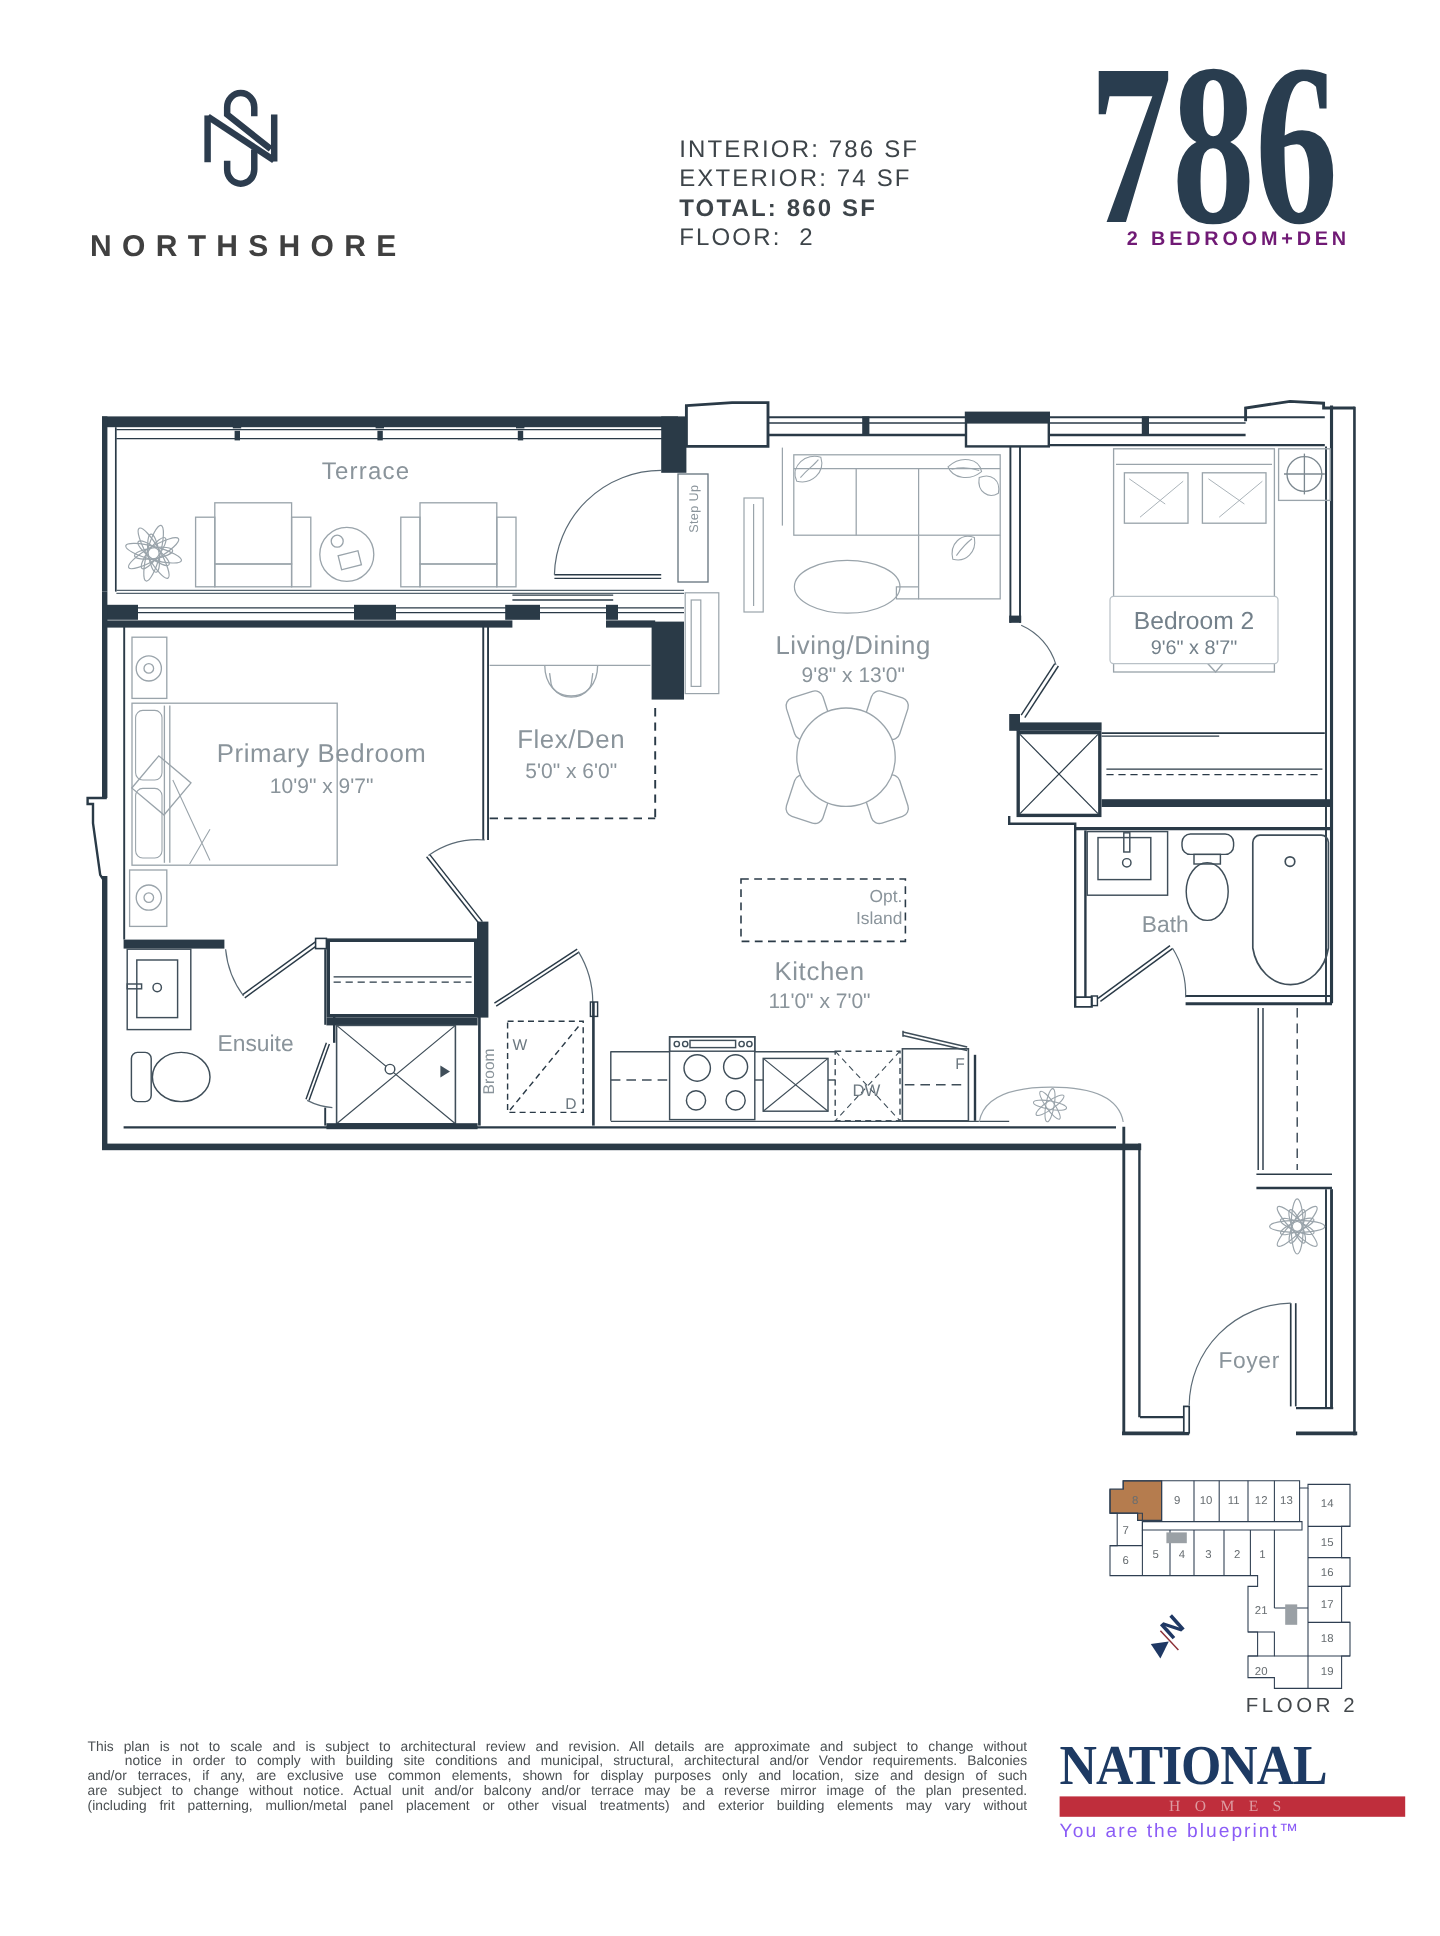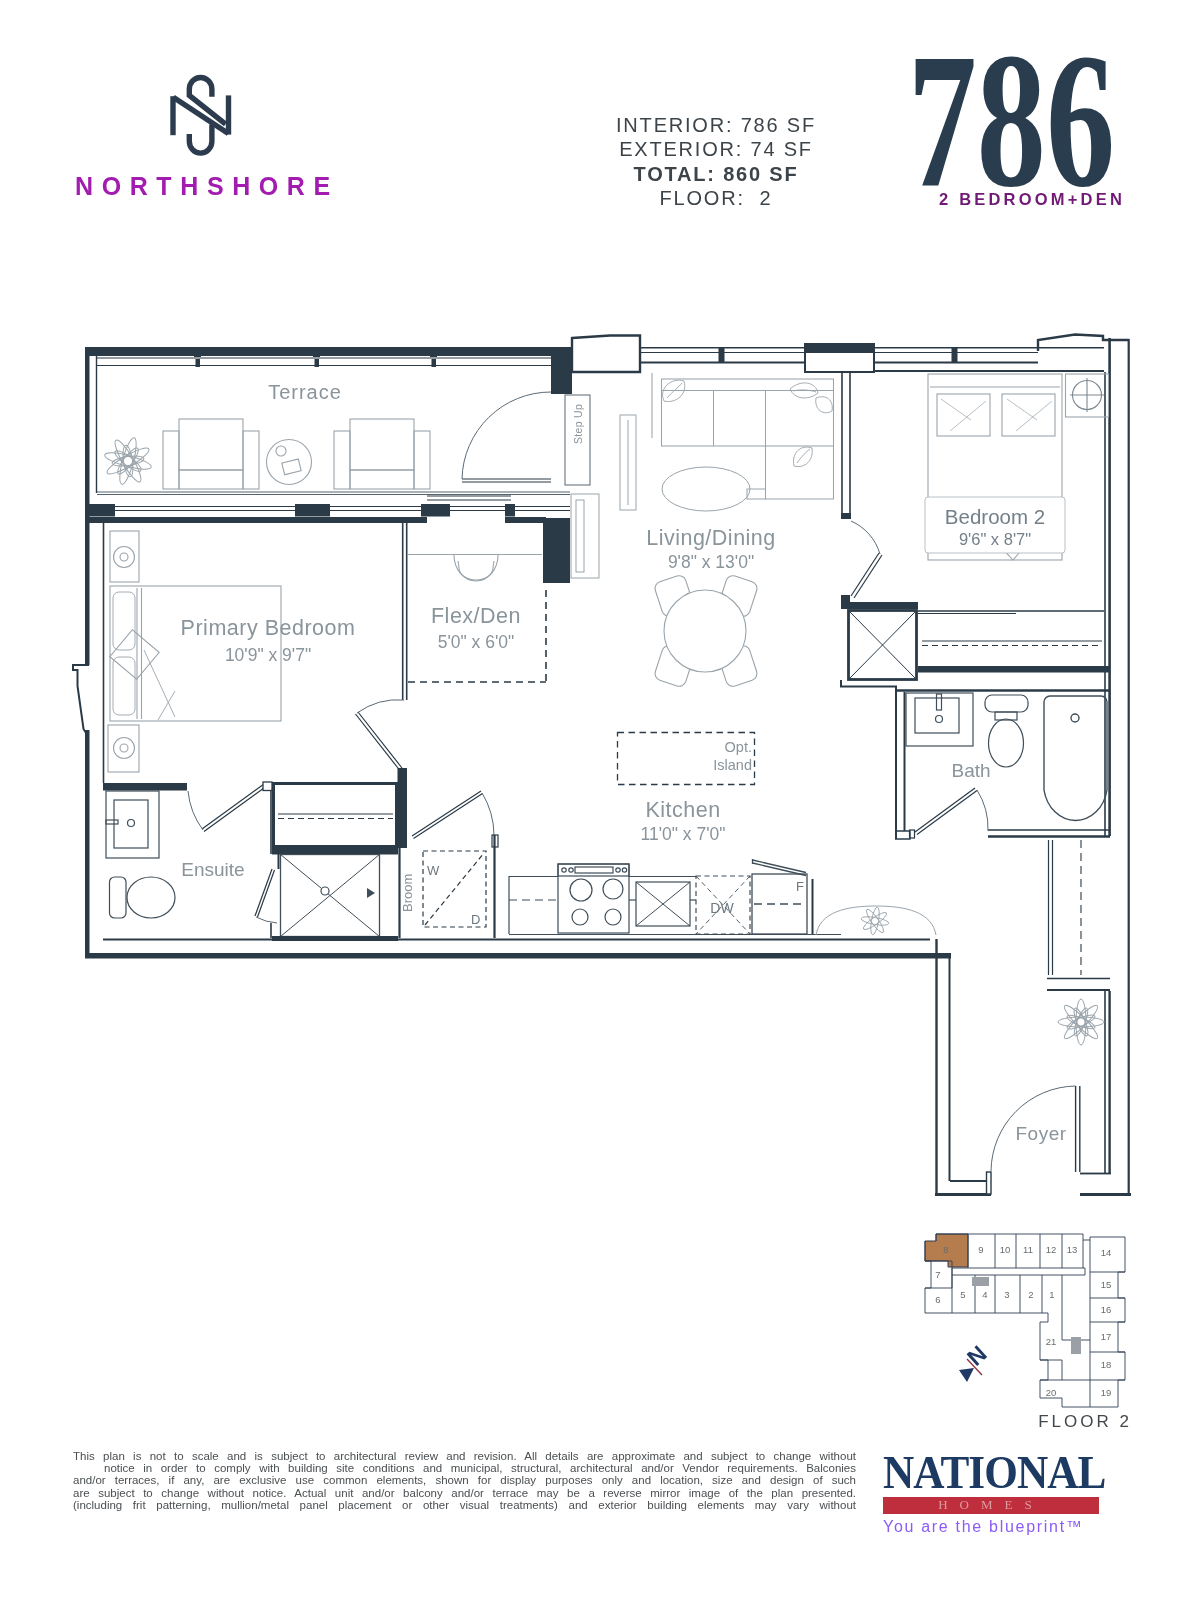--- a/index.html
+++ b/index.html
@@ -26,7 +26,7 @@
 
   <div class="abs" style="left:75px;top:172px;width:300px;font-size:25px;font-weight:bold;color:#a21caf;letter-spacing:8.6px;">NORTHSHORE</div>
 
-  <div class="abs" style="left:566px;top:113px;width:300px;text-align:center;font-size:20px;color:#3d4449;letter-spacing:1.8px;line-height:24.4px;">
+  <div class="abs" style="left:566px;top:113px;width:300px;text-align:left;font-size:20px;color:#3d4449;letter-spacing:1.8px;line-height:24.4px;">
     <div>INTERIOR: 786 SF</div>
     <div>EXTERIOR: 74 SF</div>
     <div style="font-weight:bold;">TOTAL: 860 SF</div>

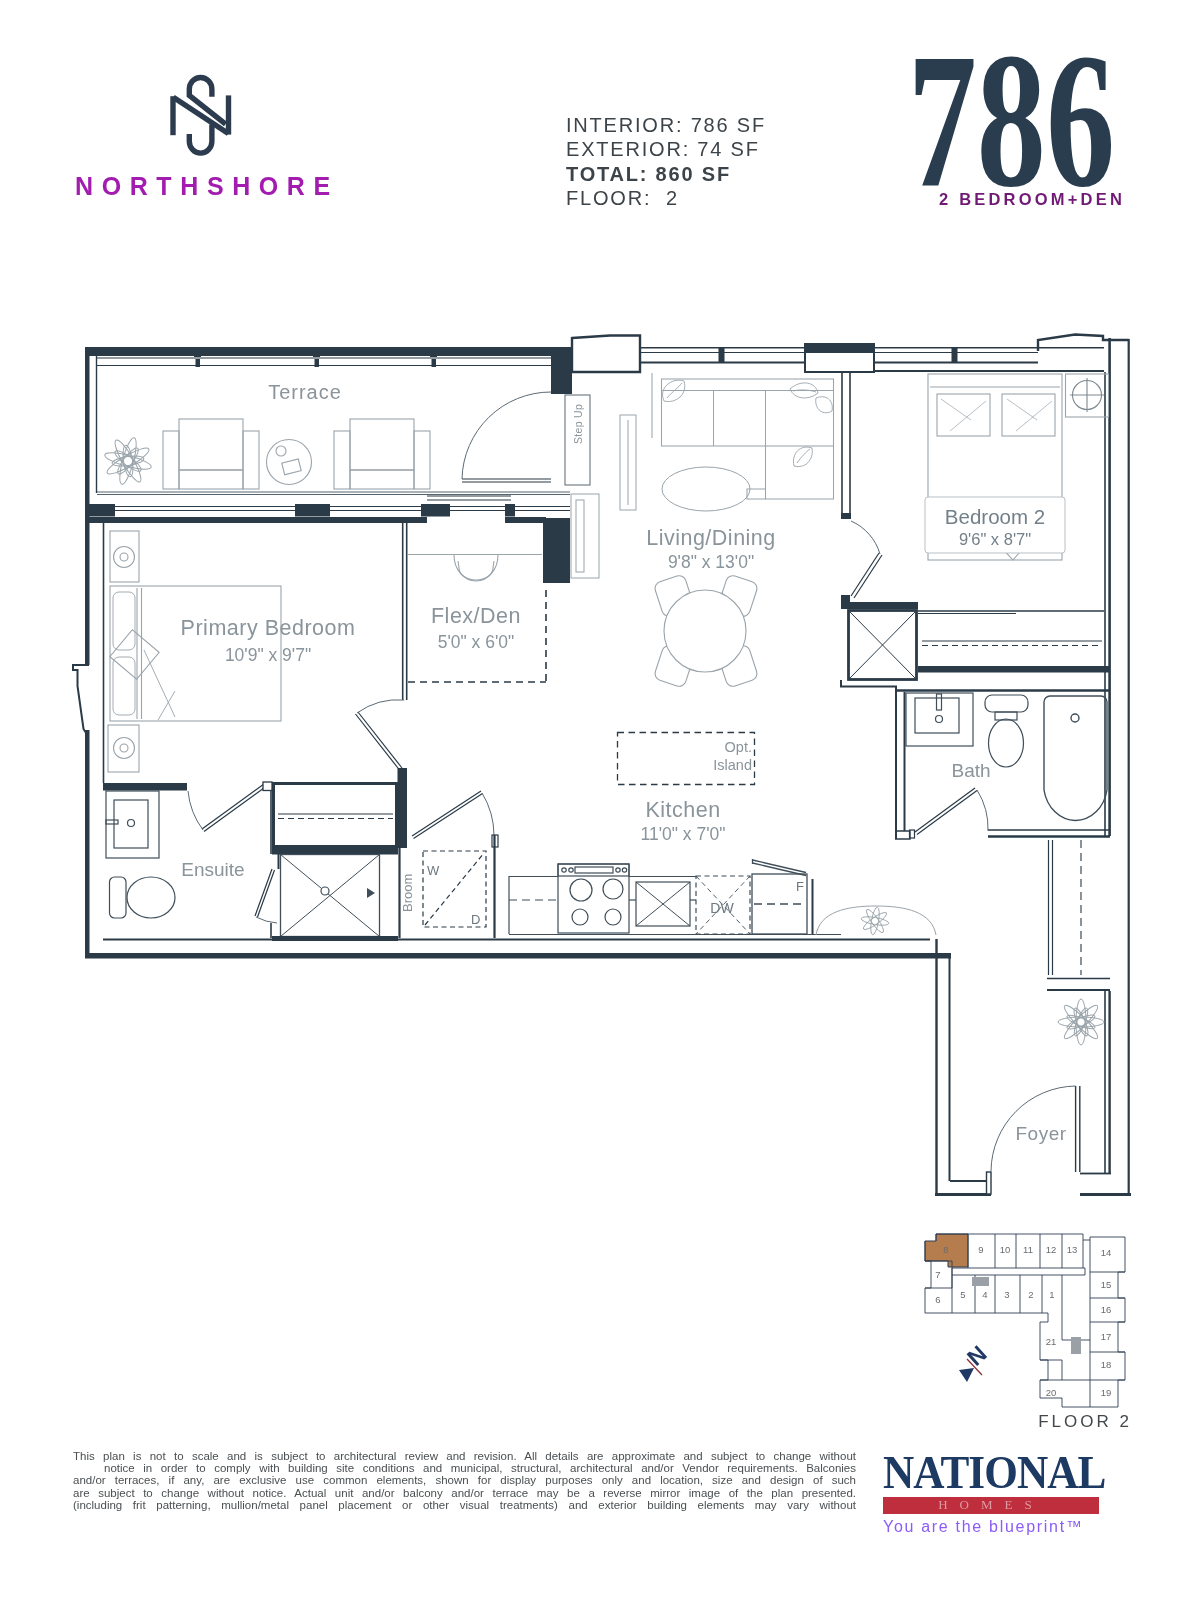--- a/index.html
+++ b/index.html
@@ -24,7 +24,7 @@
     </g>
   </svg>
 
-  <div class="abs" style="left:75px;top:172px;width:300px;font-size:25px;font-weight:bold;color:#a21caf;letter-spacing:8.6px;">NORTHSHORE</div>
+  <div class="abs" style="left:75px;top:191px;width:300px;font-size:25px;font-weight:bold;color:#404040;letter-spacing:8.6px;">NORTHSHORE</div>
 
   <div class="abs" style="left:566px;top:113px;width:300px;text-align:left;font-size:20px;color:#3d4449;letter-spacing:1.8px;line-height:24.4px;">
     <div>INTERIOR: 786 SF</div>

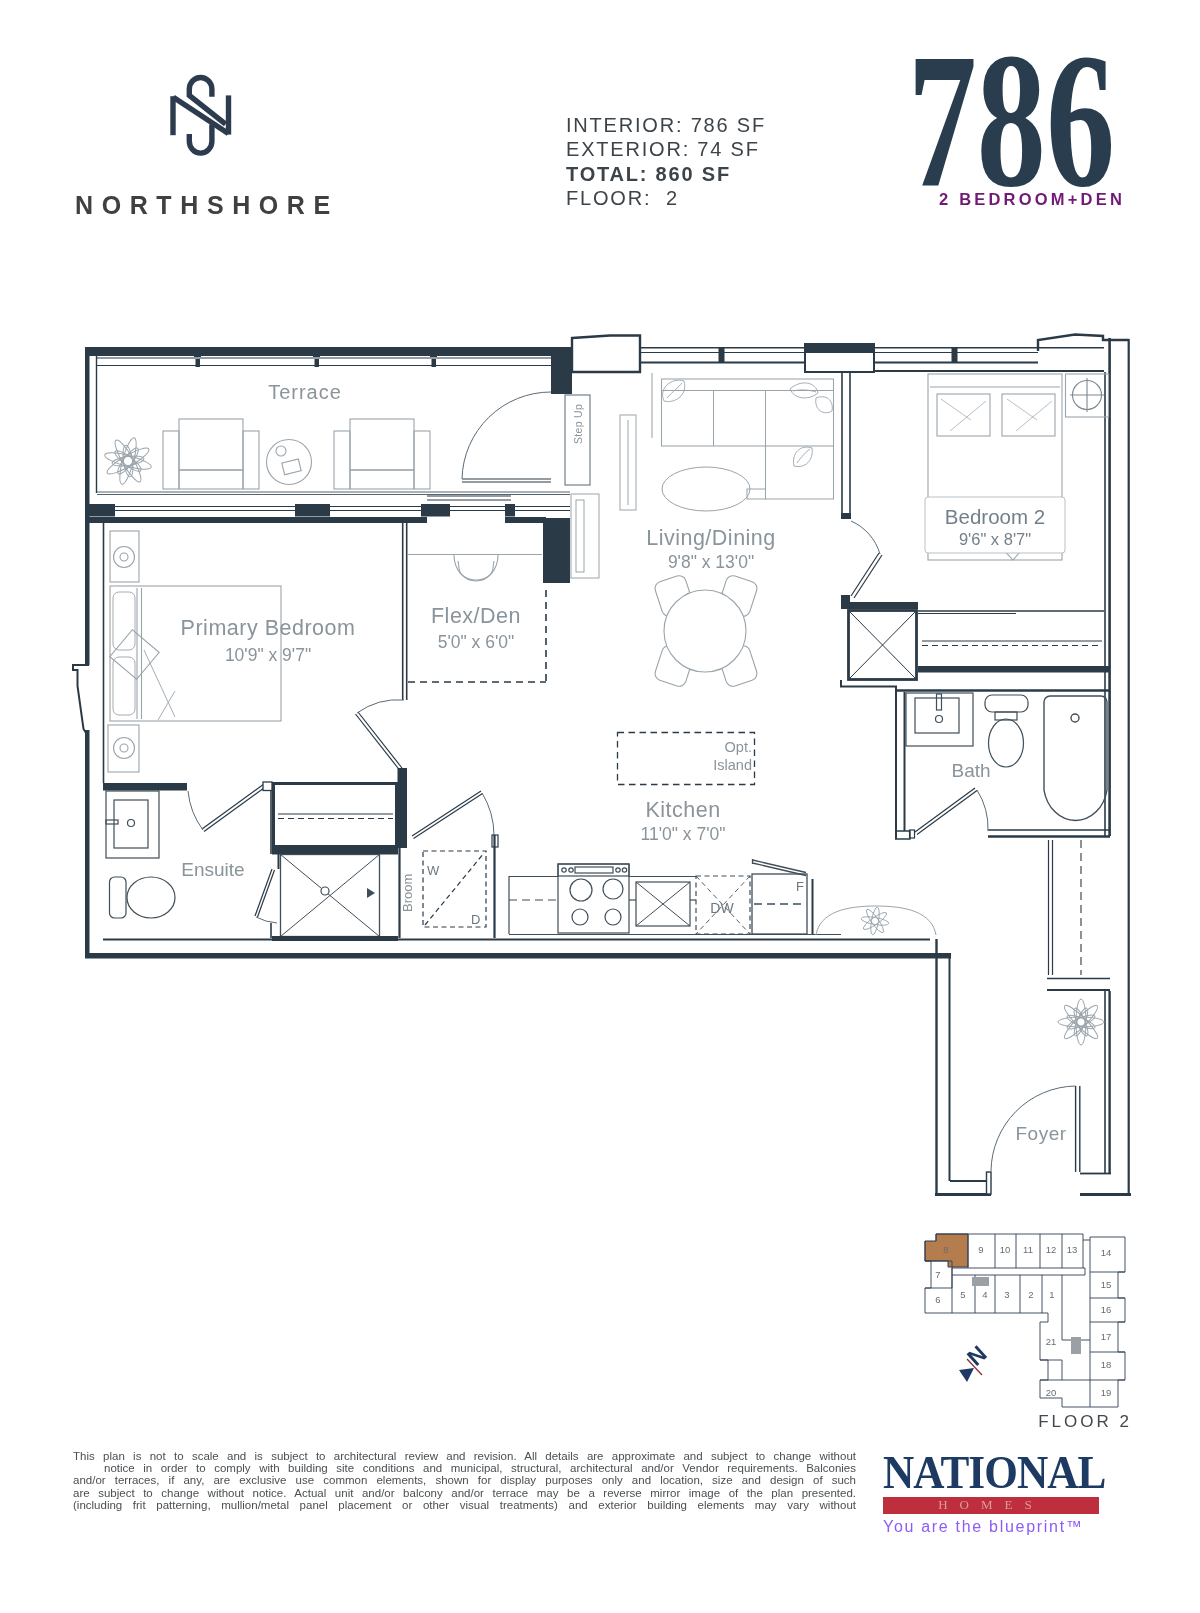--- a/index.html
+++ b/index.html
@@ -616,7 +616,7 @@
 
 <div class="abs" style="left:883px;top:1449px;width:248px;">
   <div style="font-family:'Liberation Serif',serif;font-weight:bold;font-size:47px;line-height:47px;color:#1d3a63;transform:scaleX(0.92);transform-origin:0 50%;white-space:nowrap;letter-spacing:-1px;">NATIONAL</div>
-  <div style="margin-top:1px;width:216px;height:16.5px;background:#bf2e3c;color:#dd9ba1;text-align:center;font-family:'Liberation Serif',serif;font-size:13px;line-height:16.5px;letter-spacing:12px;">HOMES</div>
+  <div style="margin-top:1px;width:288px;height:16.5px;background:#bf2e3c;color:#dd9ba1;text-align:center;font-family:'Liberation Serif',serif;font-size:13px;line-height:16.5px;letter-spacing:12px;">HOMES</div>
   <div style="margin-top:4px;margin-left:0;font-size:16px;font-weight:normal;color:#8b5cf6;letter-spacing:1.7px;white-space:nowrap;">You are the blueprint™</div>
 </div>
 

